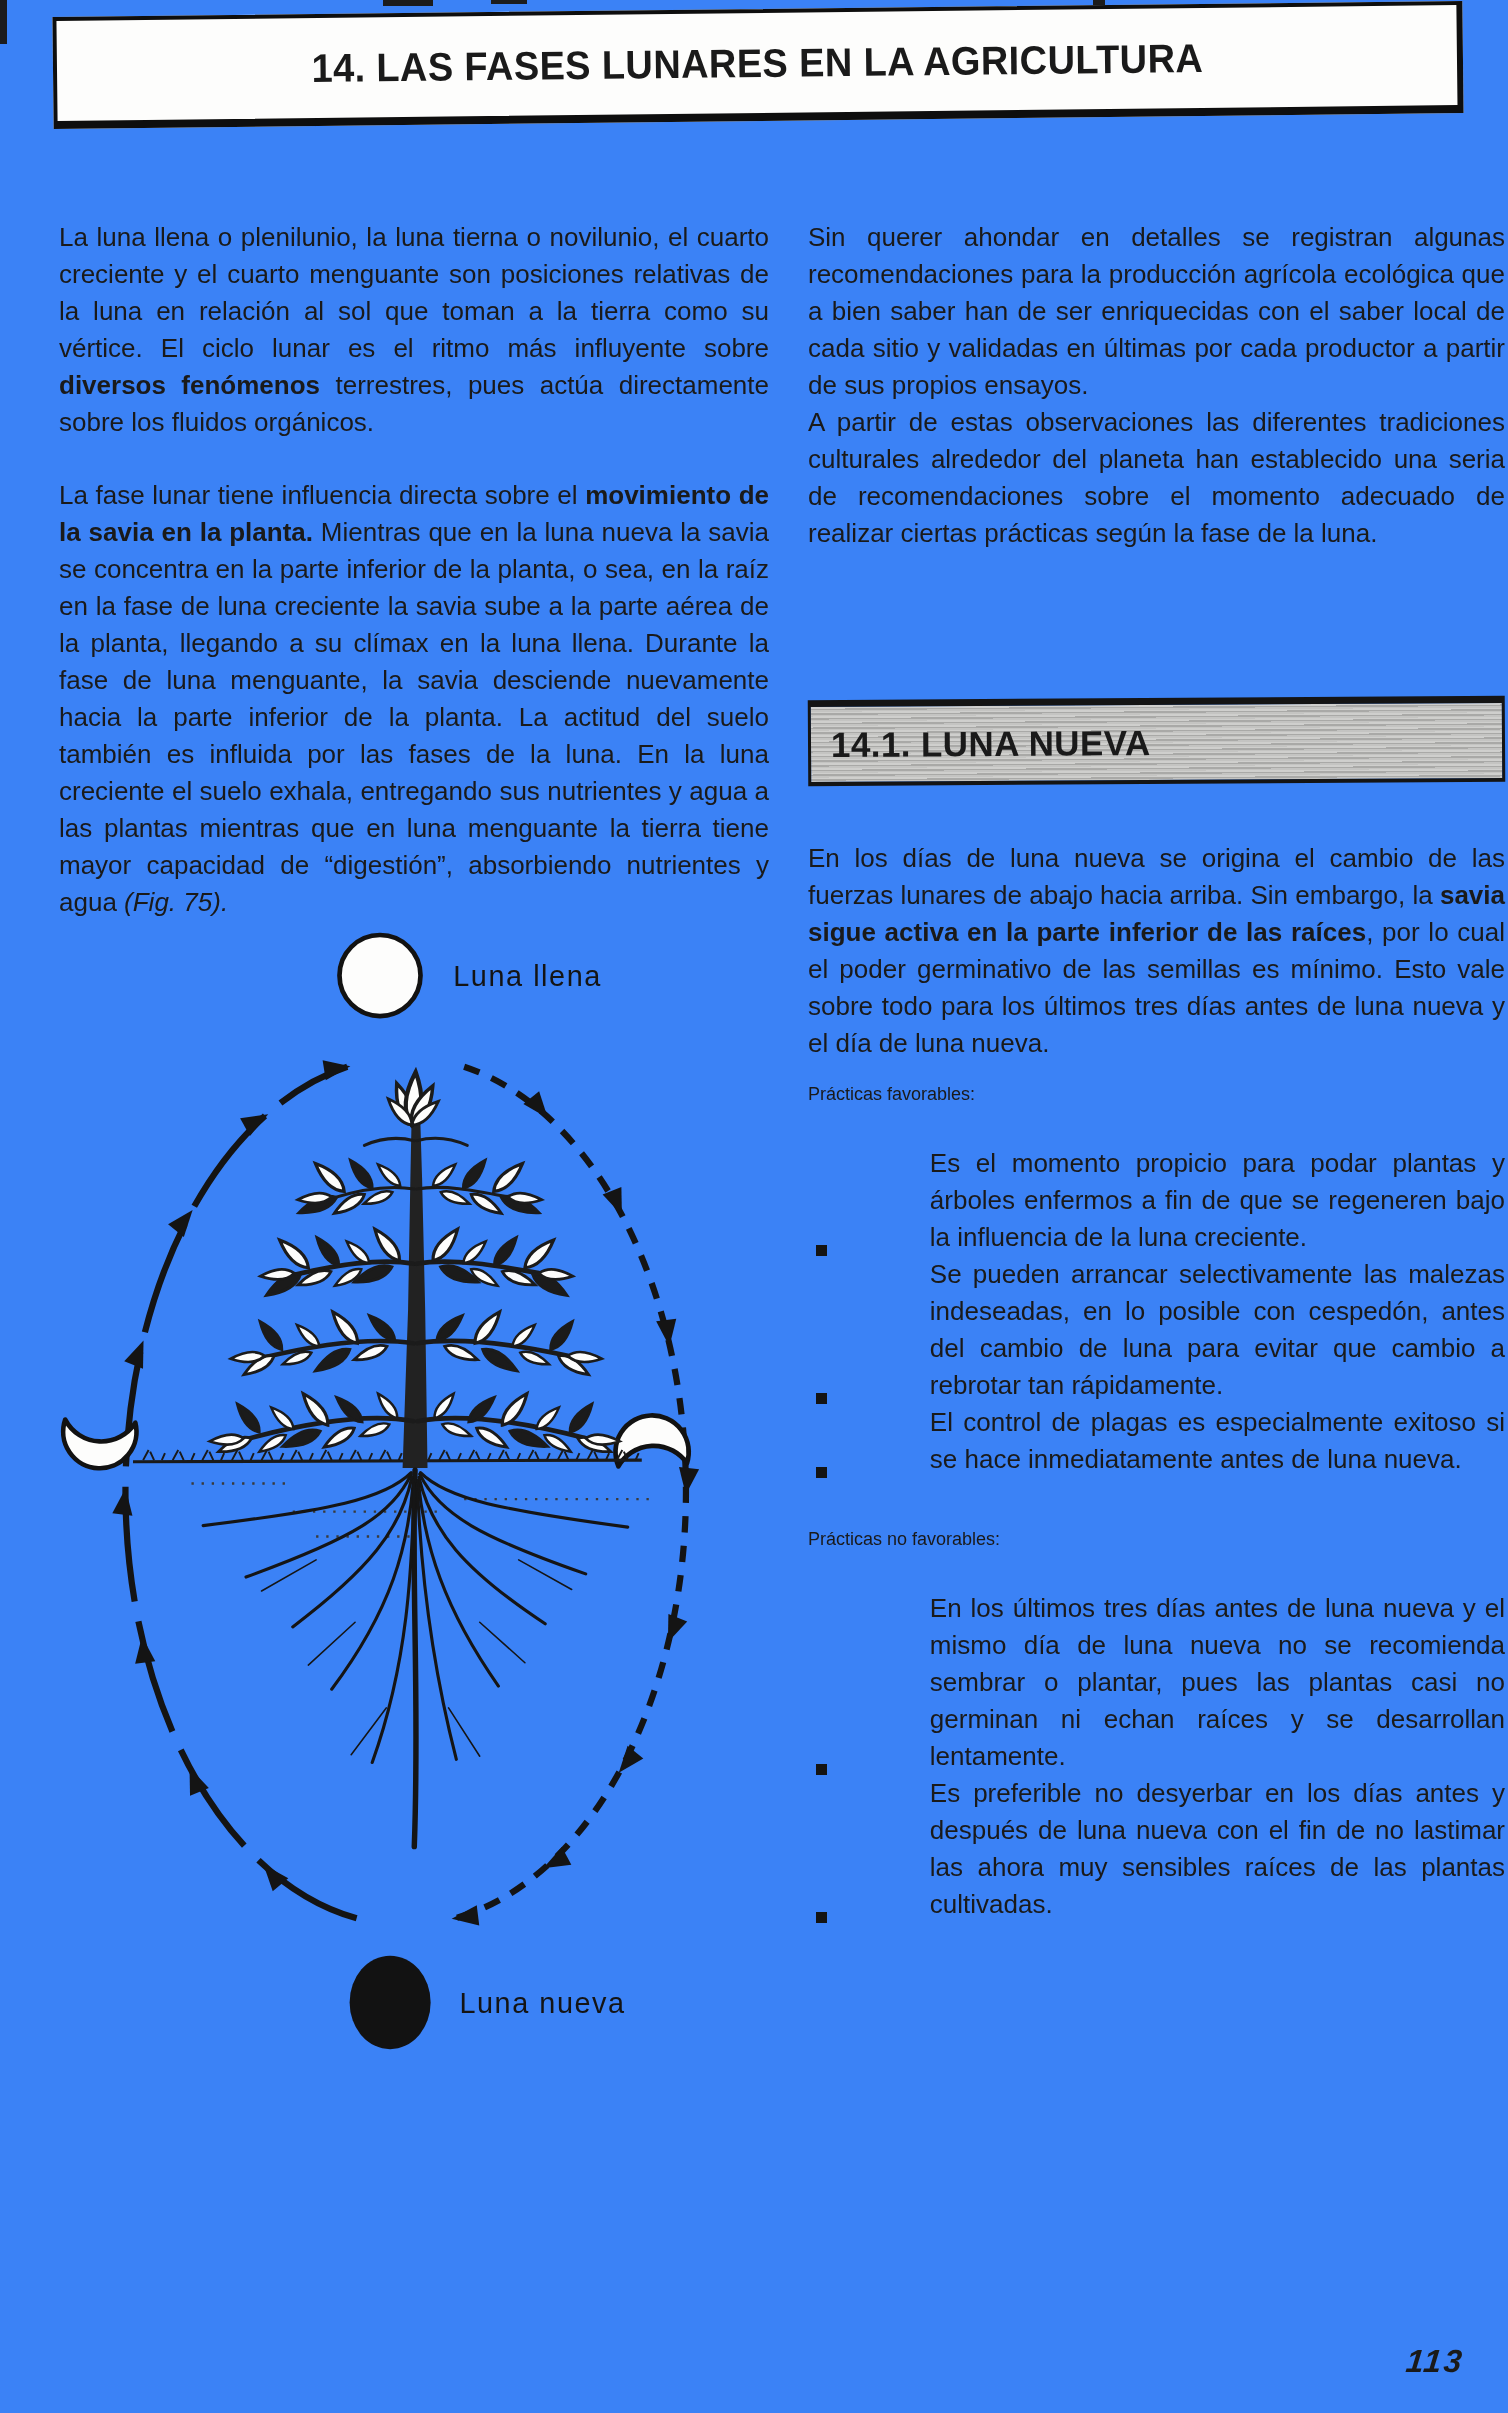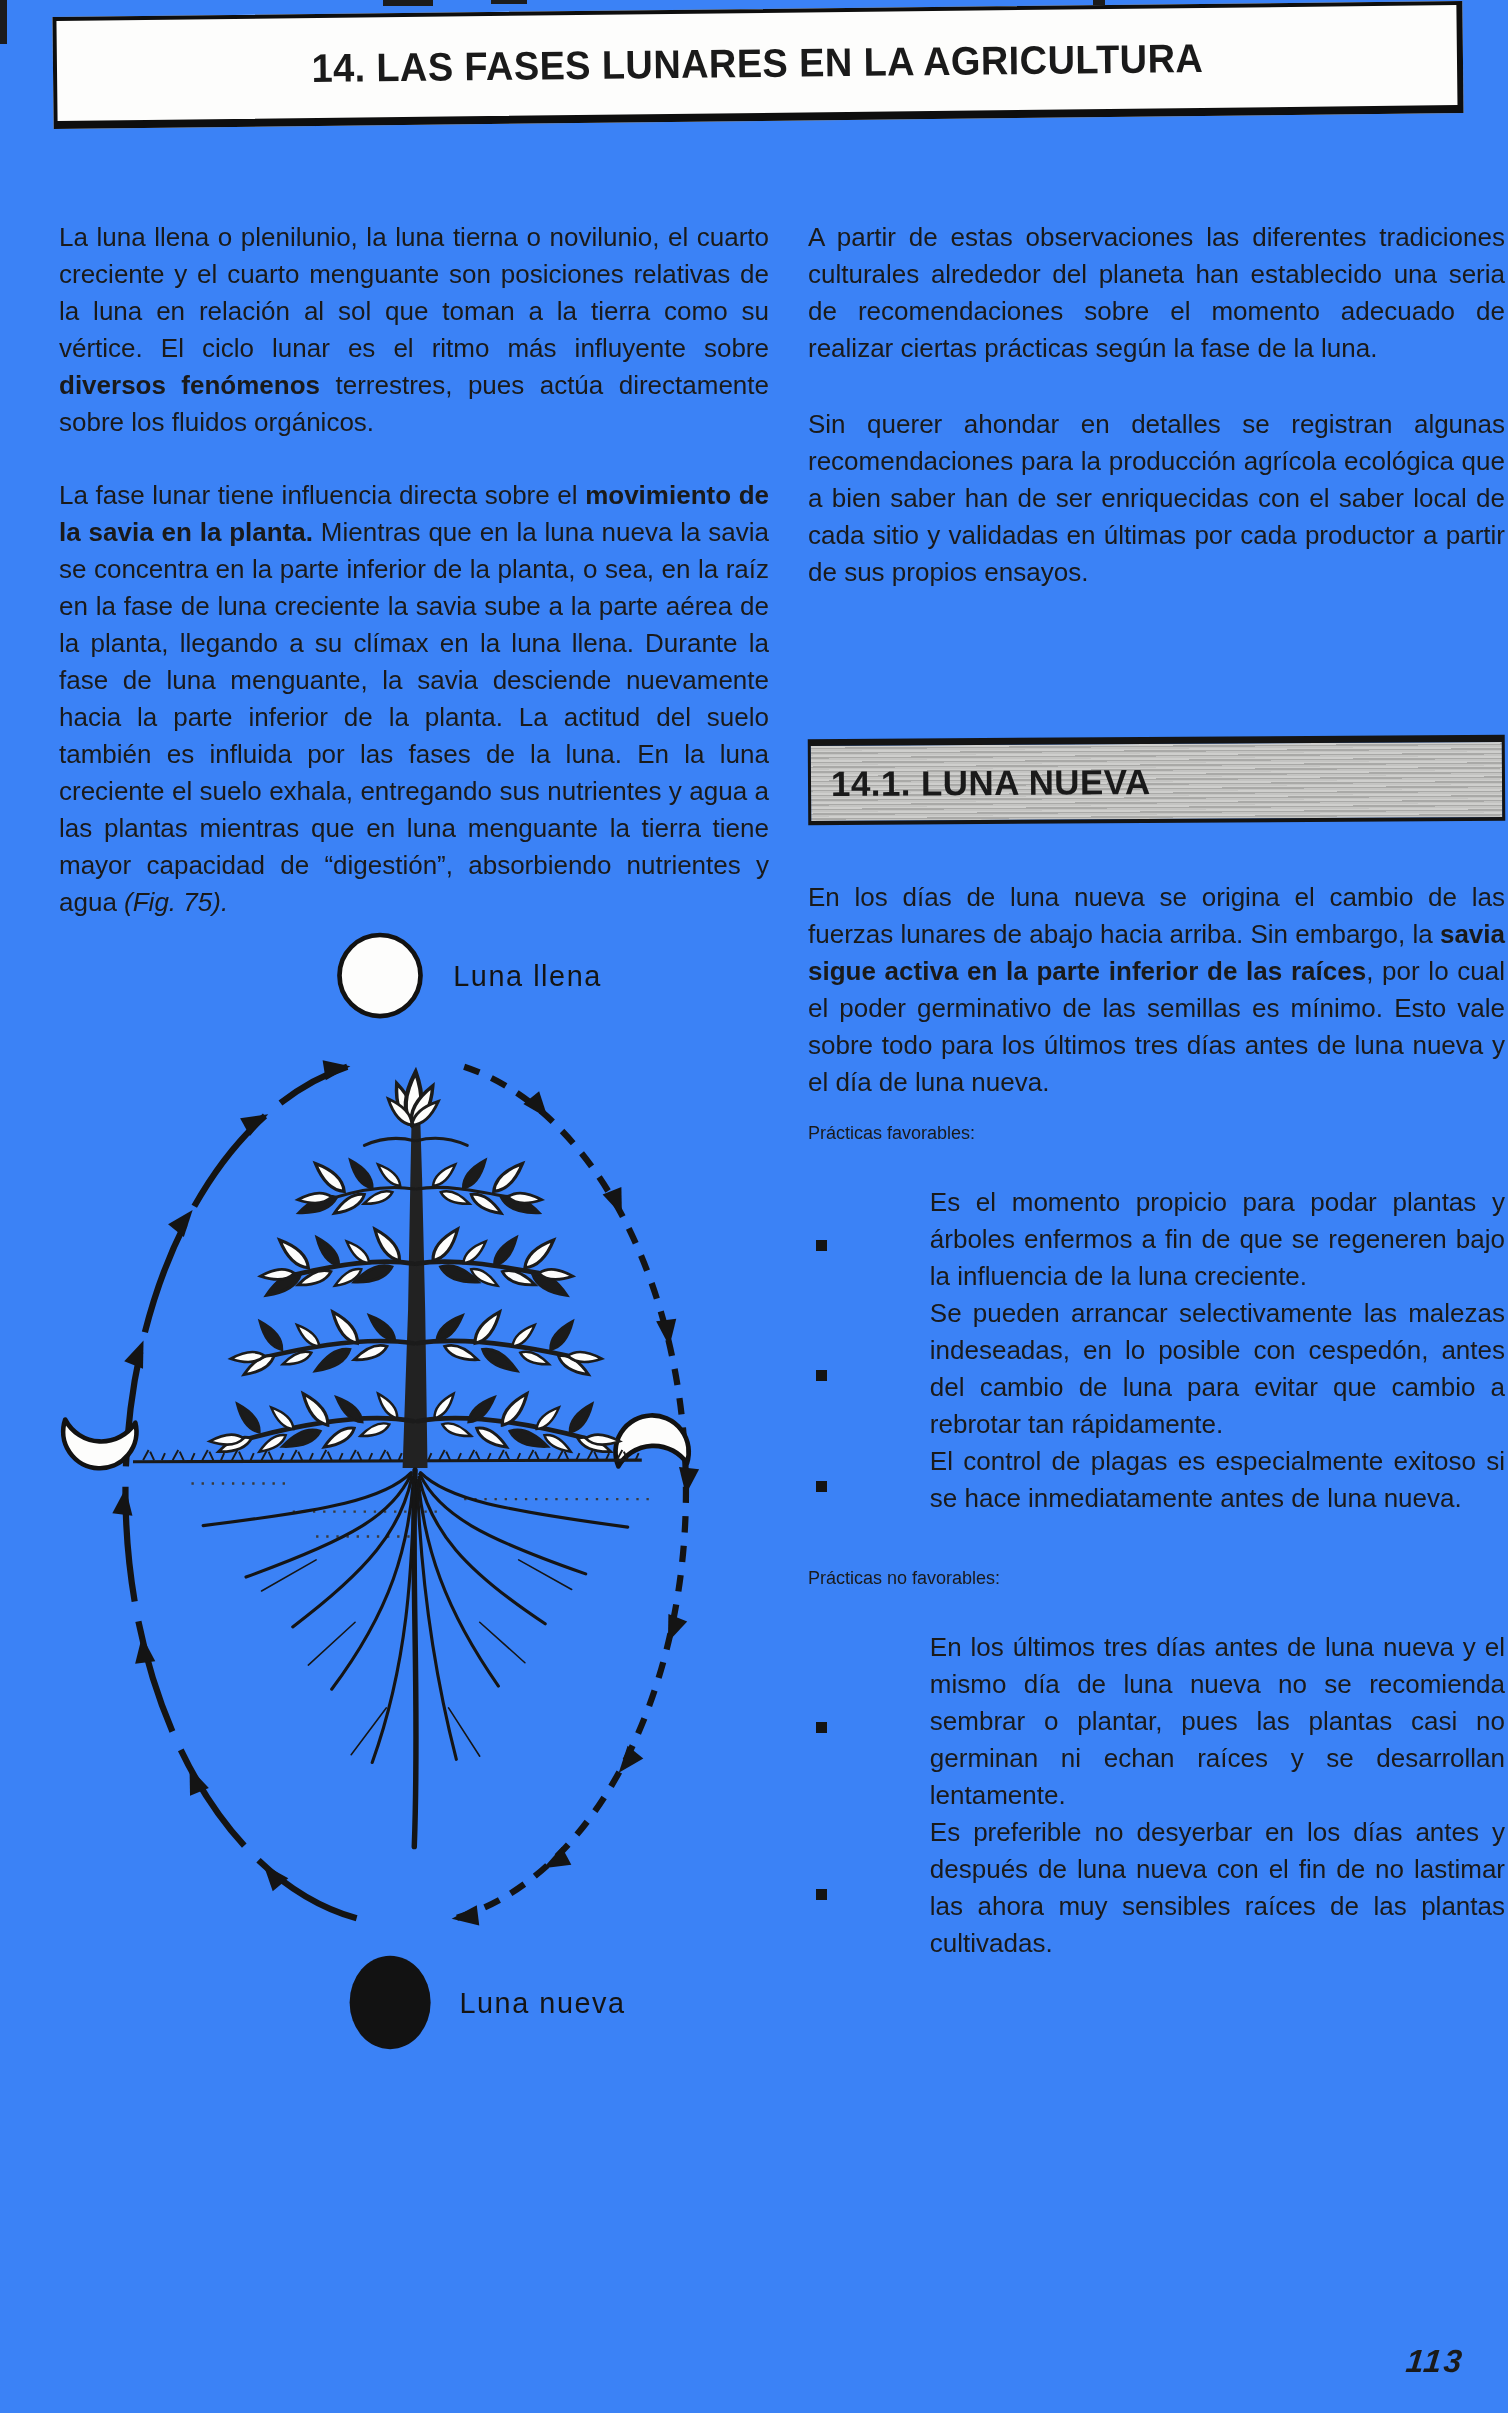--- a/index.html
+++ b/index.html
@@ -256,8 +256,8 @@
   </div>
 
   <div class="col col-right">
+    <p class="para" style="margin-bottom:0;">Sin querer ahondar en detalles se registran algunas recomendaciones para la producción agrícola ecológica que a bien saber han de ser enriquecidas con el saber local de cada sitio y validadas en últimas por cada productor a partir de sus propios ensayos.</p>
     <p class="para" style="margin-bottom:39px;">A partir de estas observaciones las diferentes tradiciones culturales alrededor del planeta han establecido una seria de recomendaciones sobre el momento adecuado de realizar ciertas prácticas según la fase de la luna.</p>
-    <p class="para" style="margin-bottom:0;">Sin querer ahondar en detalles se registran algunas recomendaciones para la producción agrícola ecológica que a bien saber han de ser enriquecidas con el saber local de cada sitio y validadas en últimas por cada productor a partir de sus propios ensayos.</p>
 
     <div class="section-bar">
       <h2>14.1. LUNA NUEVA</h2>

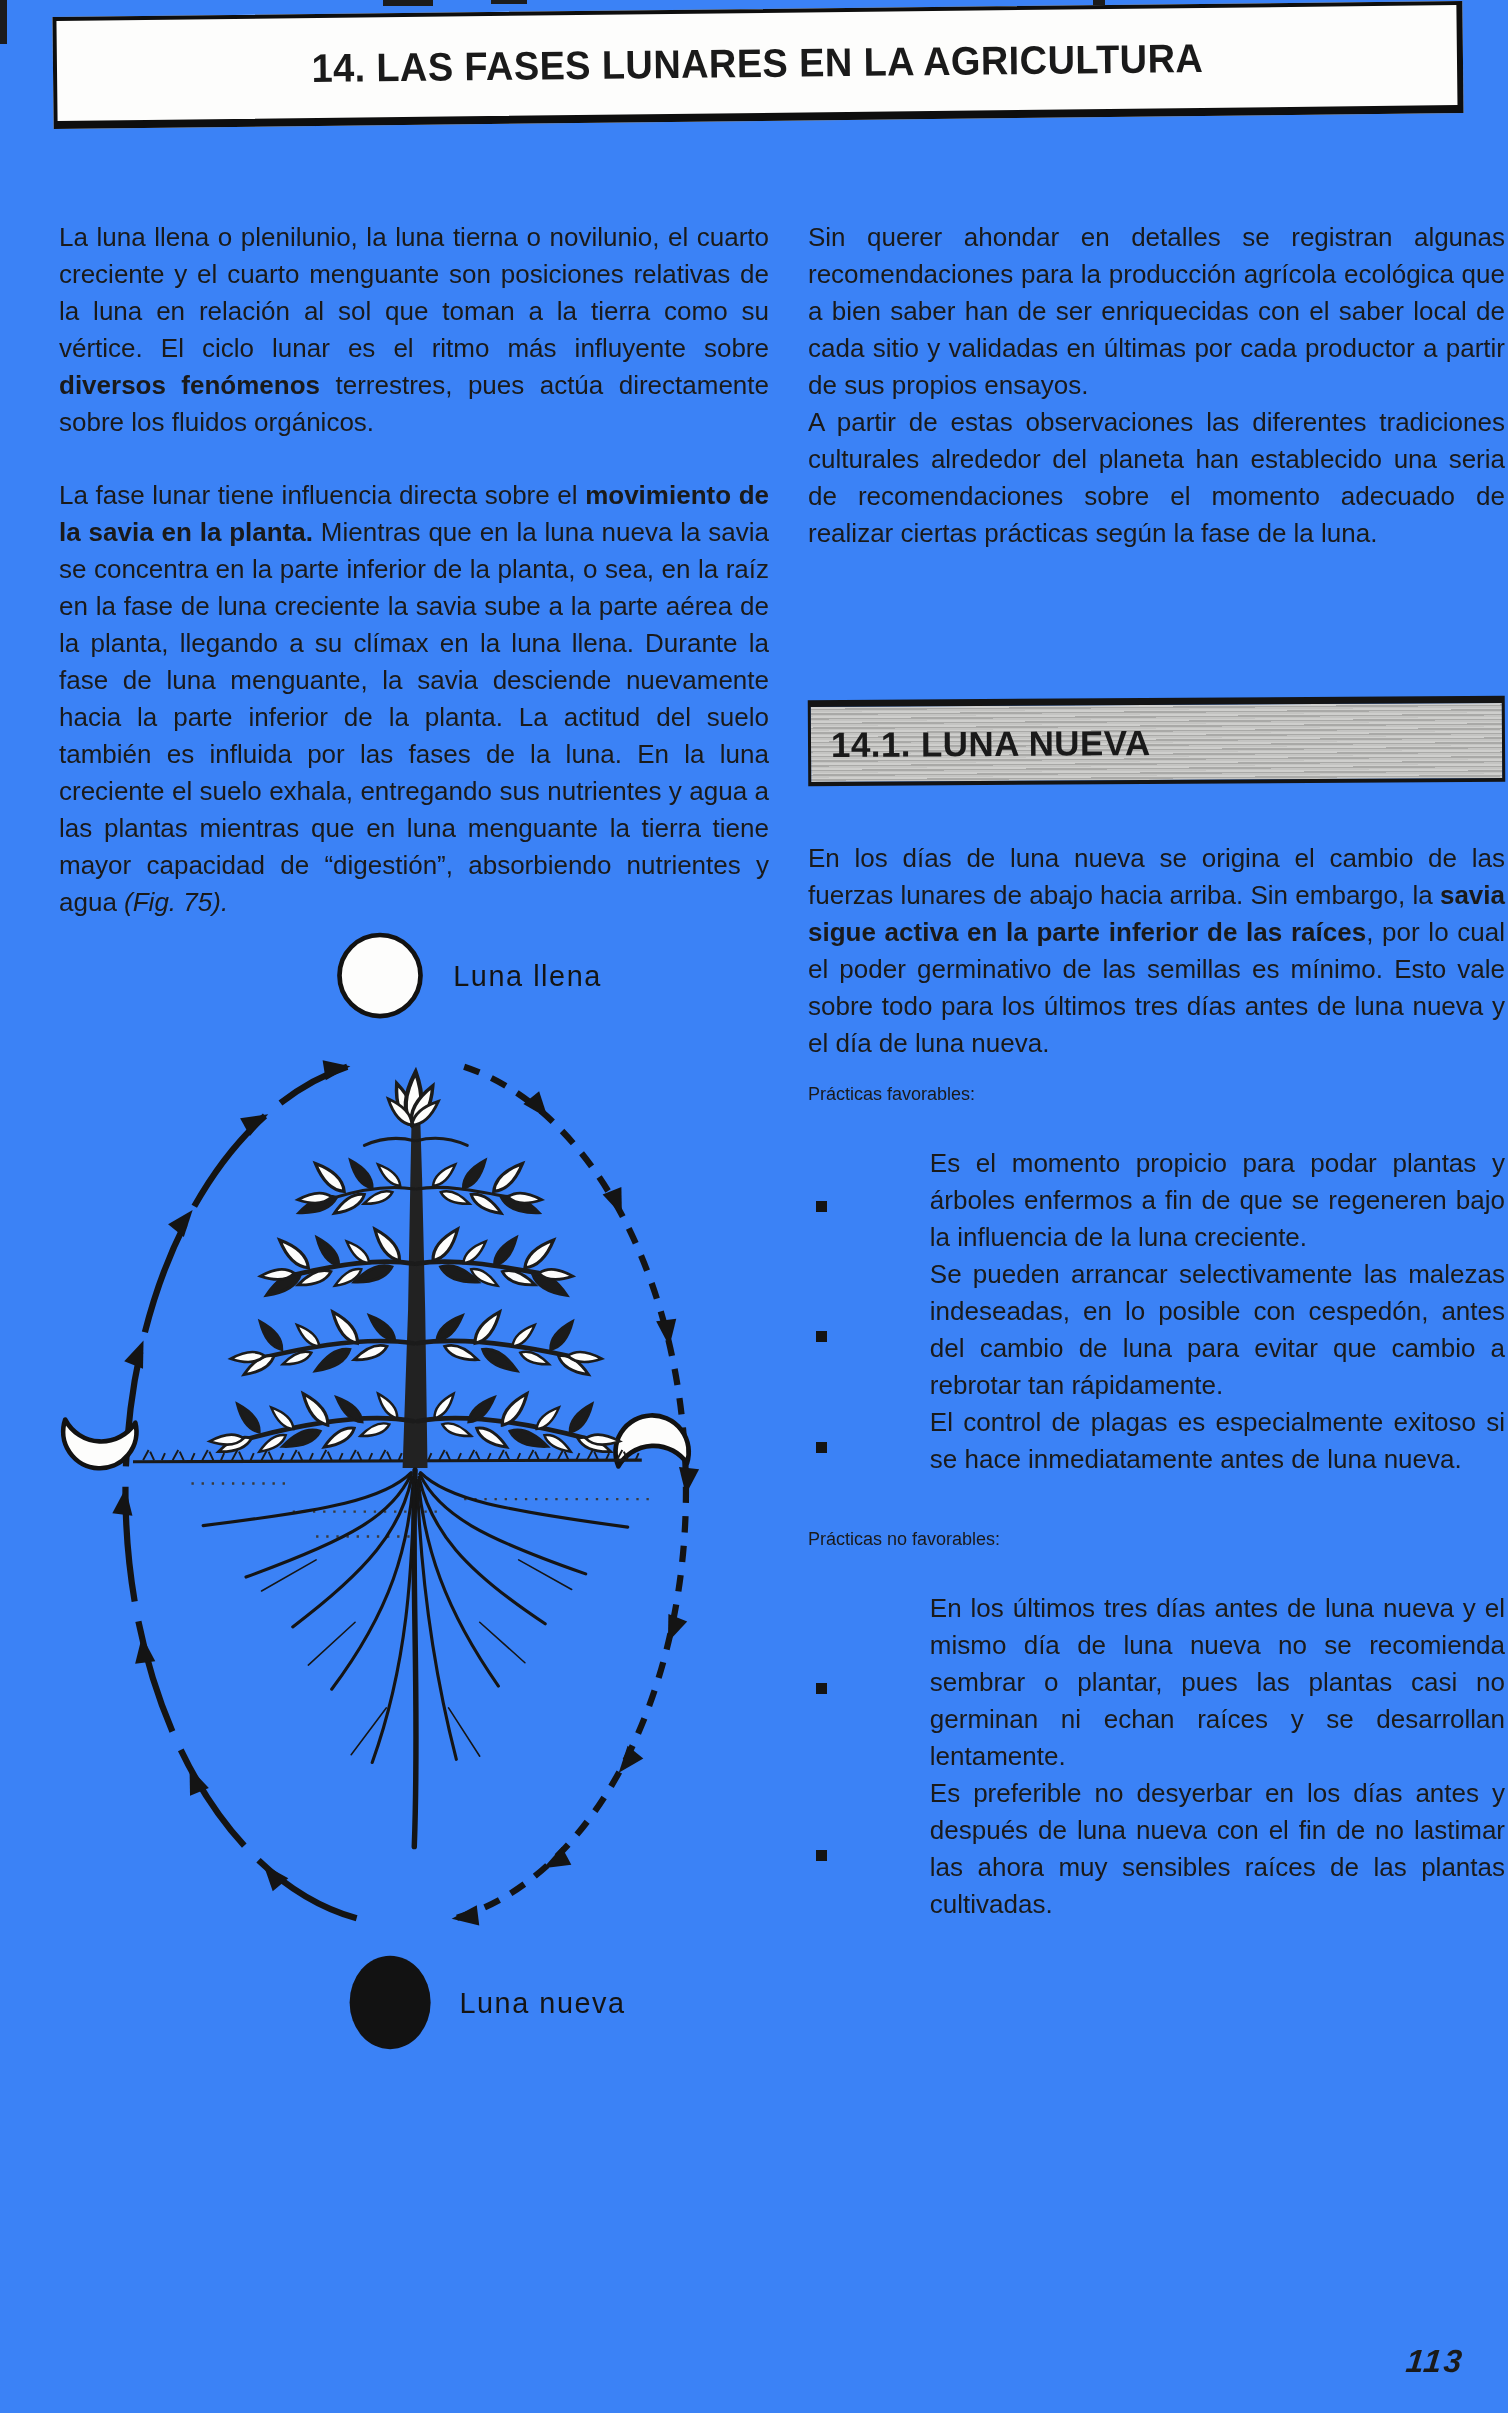--- a/index.html
+++ b/index.html
@@ -61,7 +61,7 @@
 
   .subhead{margin:22px 0 40px 0;font-size:18px;font-weight:400;}
   ul.bullets{list-style:none;margin:0 0 51px 0;padding:0;}
-  ul.bullets li{display:flex;align-items:center;margin:0;}
+  ul.bullets li{display:flex;align-items:flex-end;margin:0;}
   .sq{flex:0 0 11px;height:11px;background:#141414;margin:12.5px 0 0 7.8px;}
   .li-text{display:block;flex:1;margin-left:103px;font-size:26px;line-height:37px;text-align:justify;}
 

